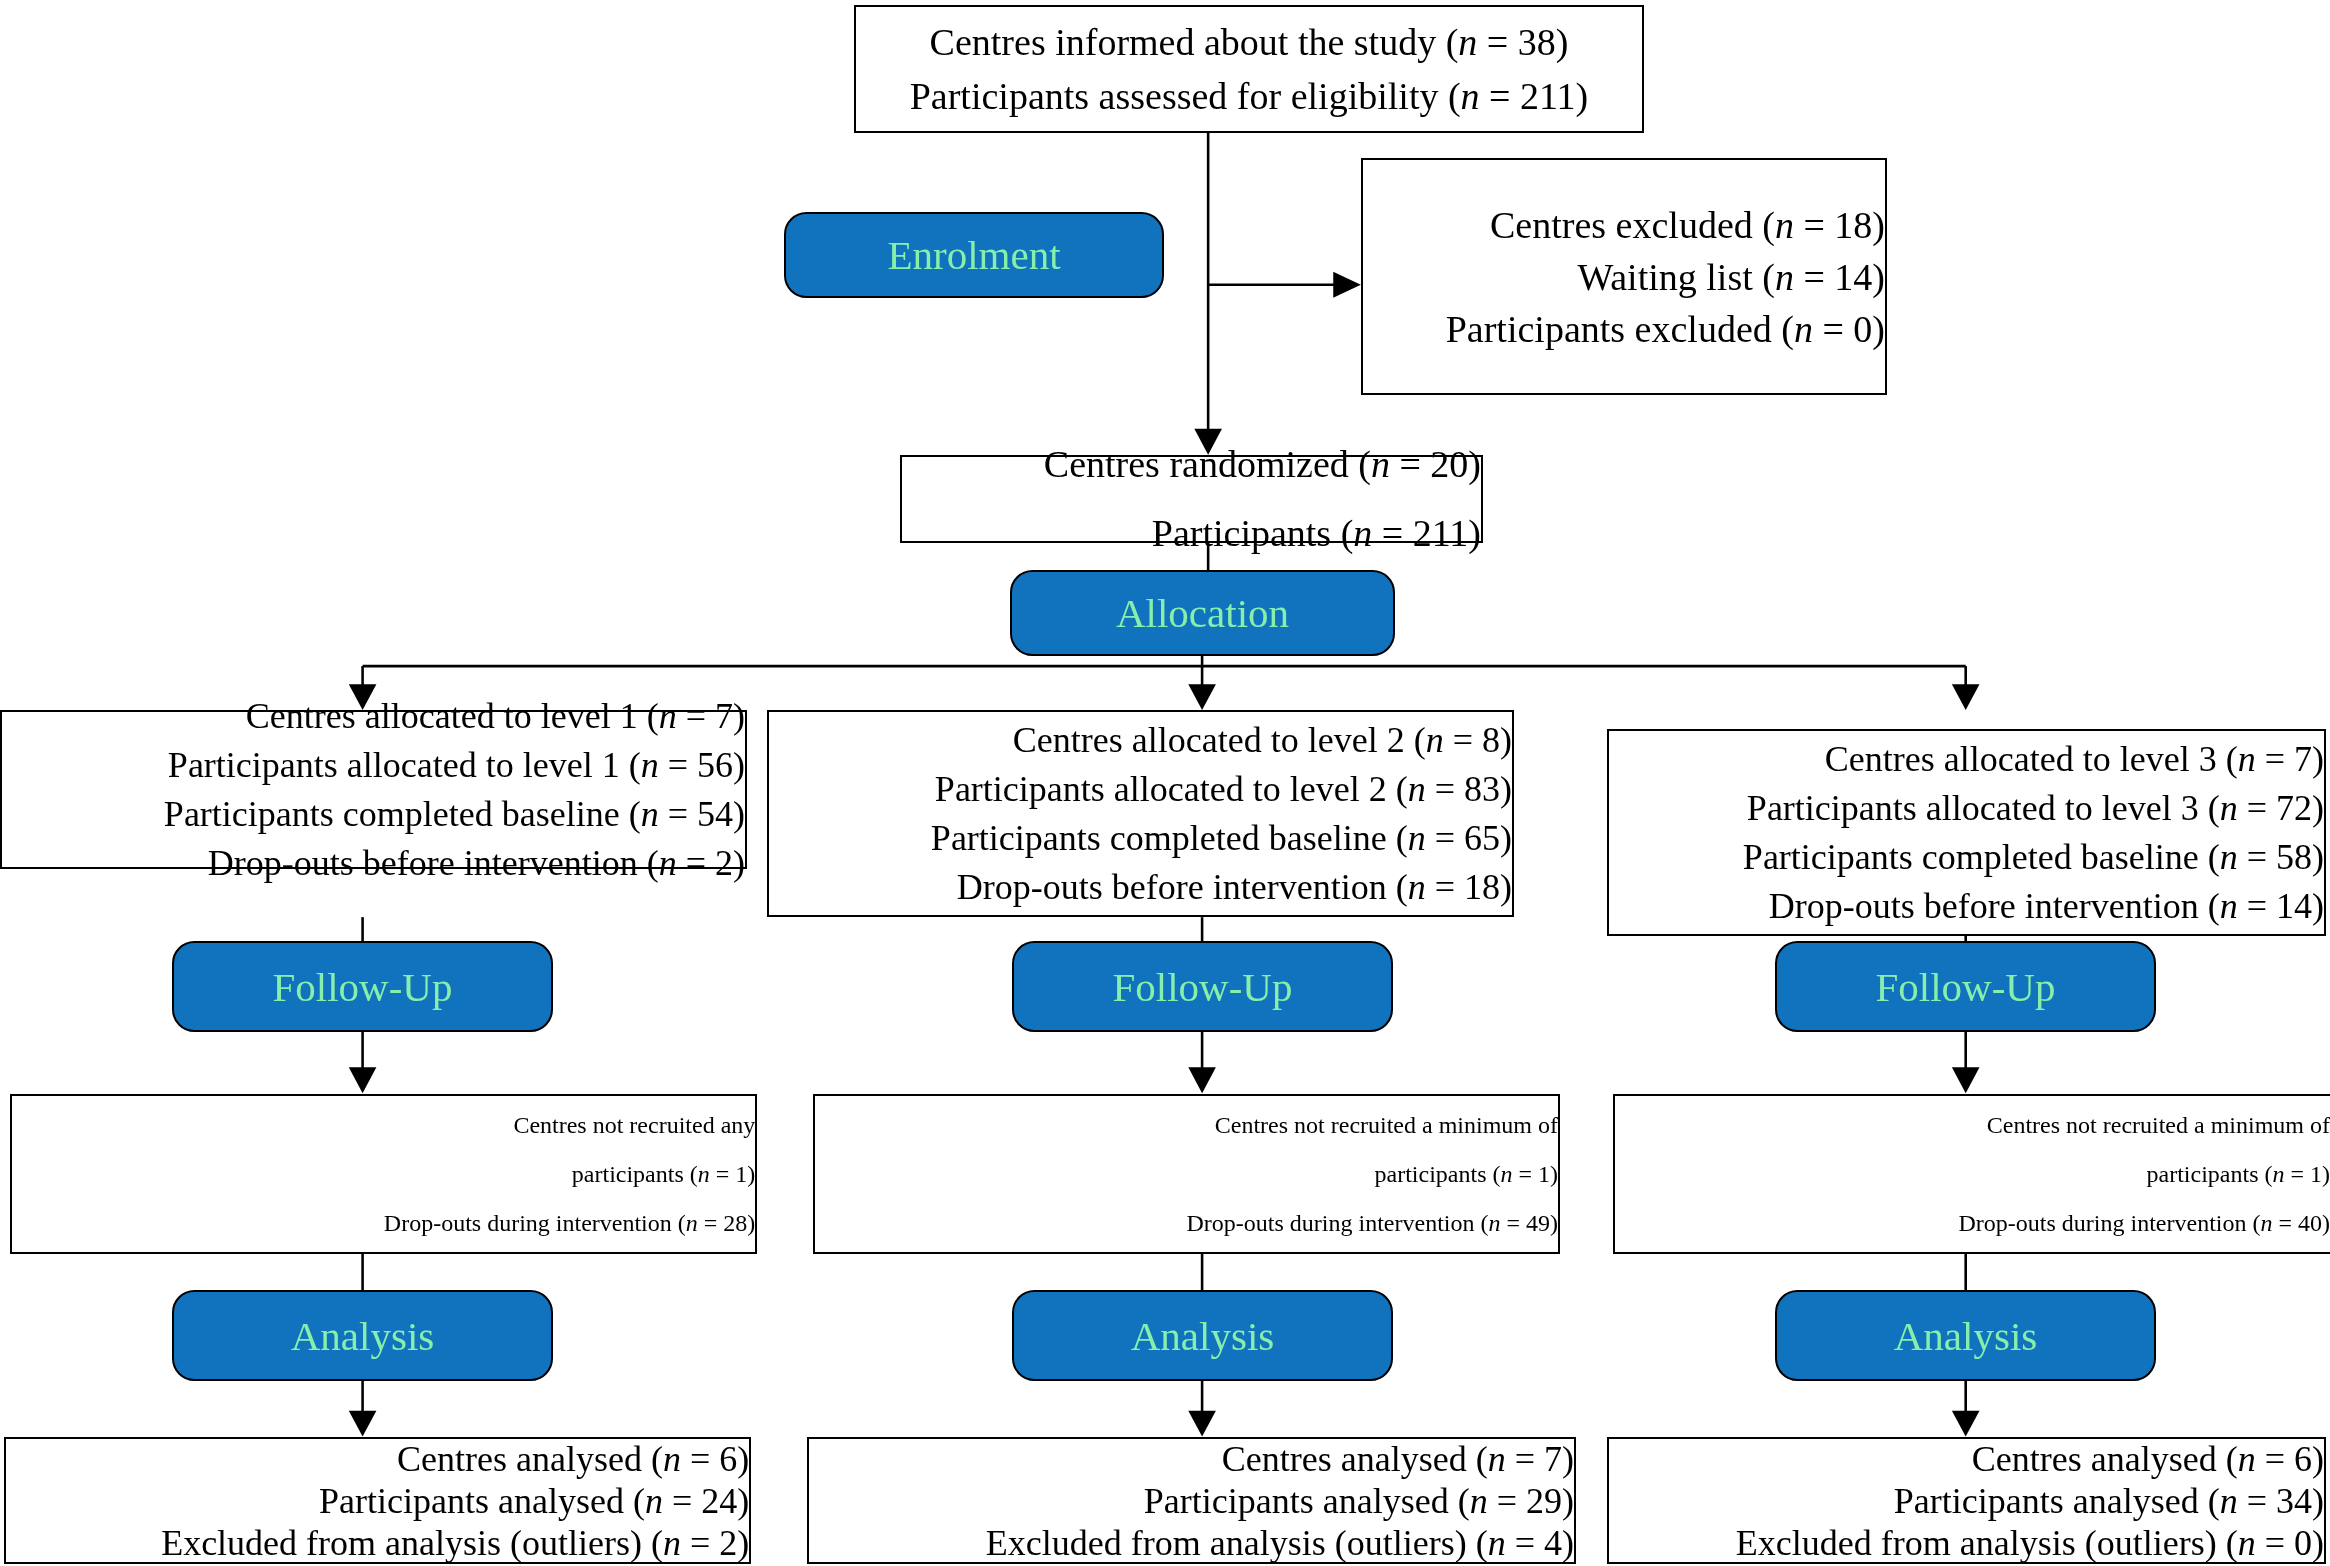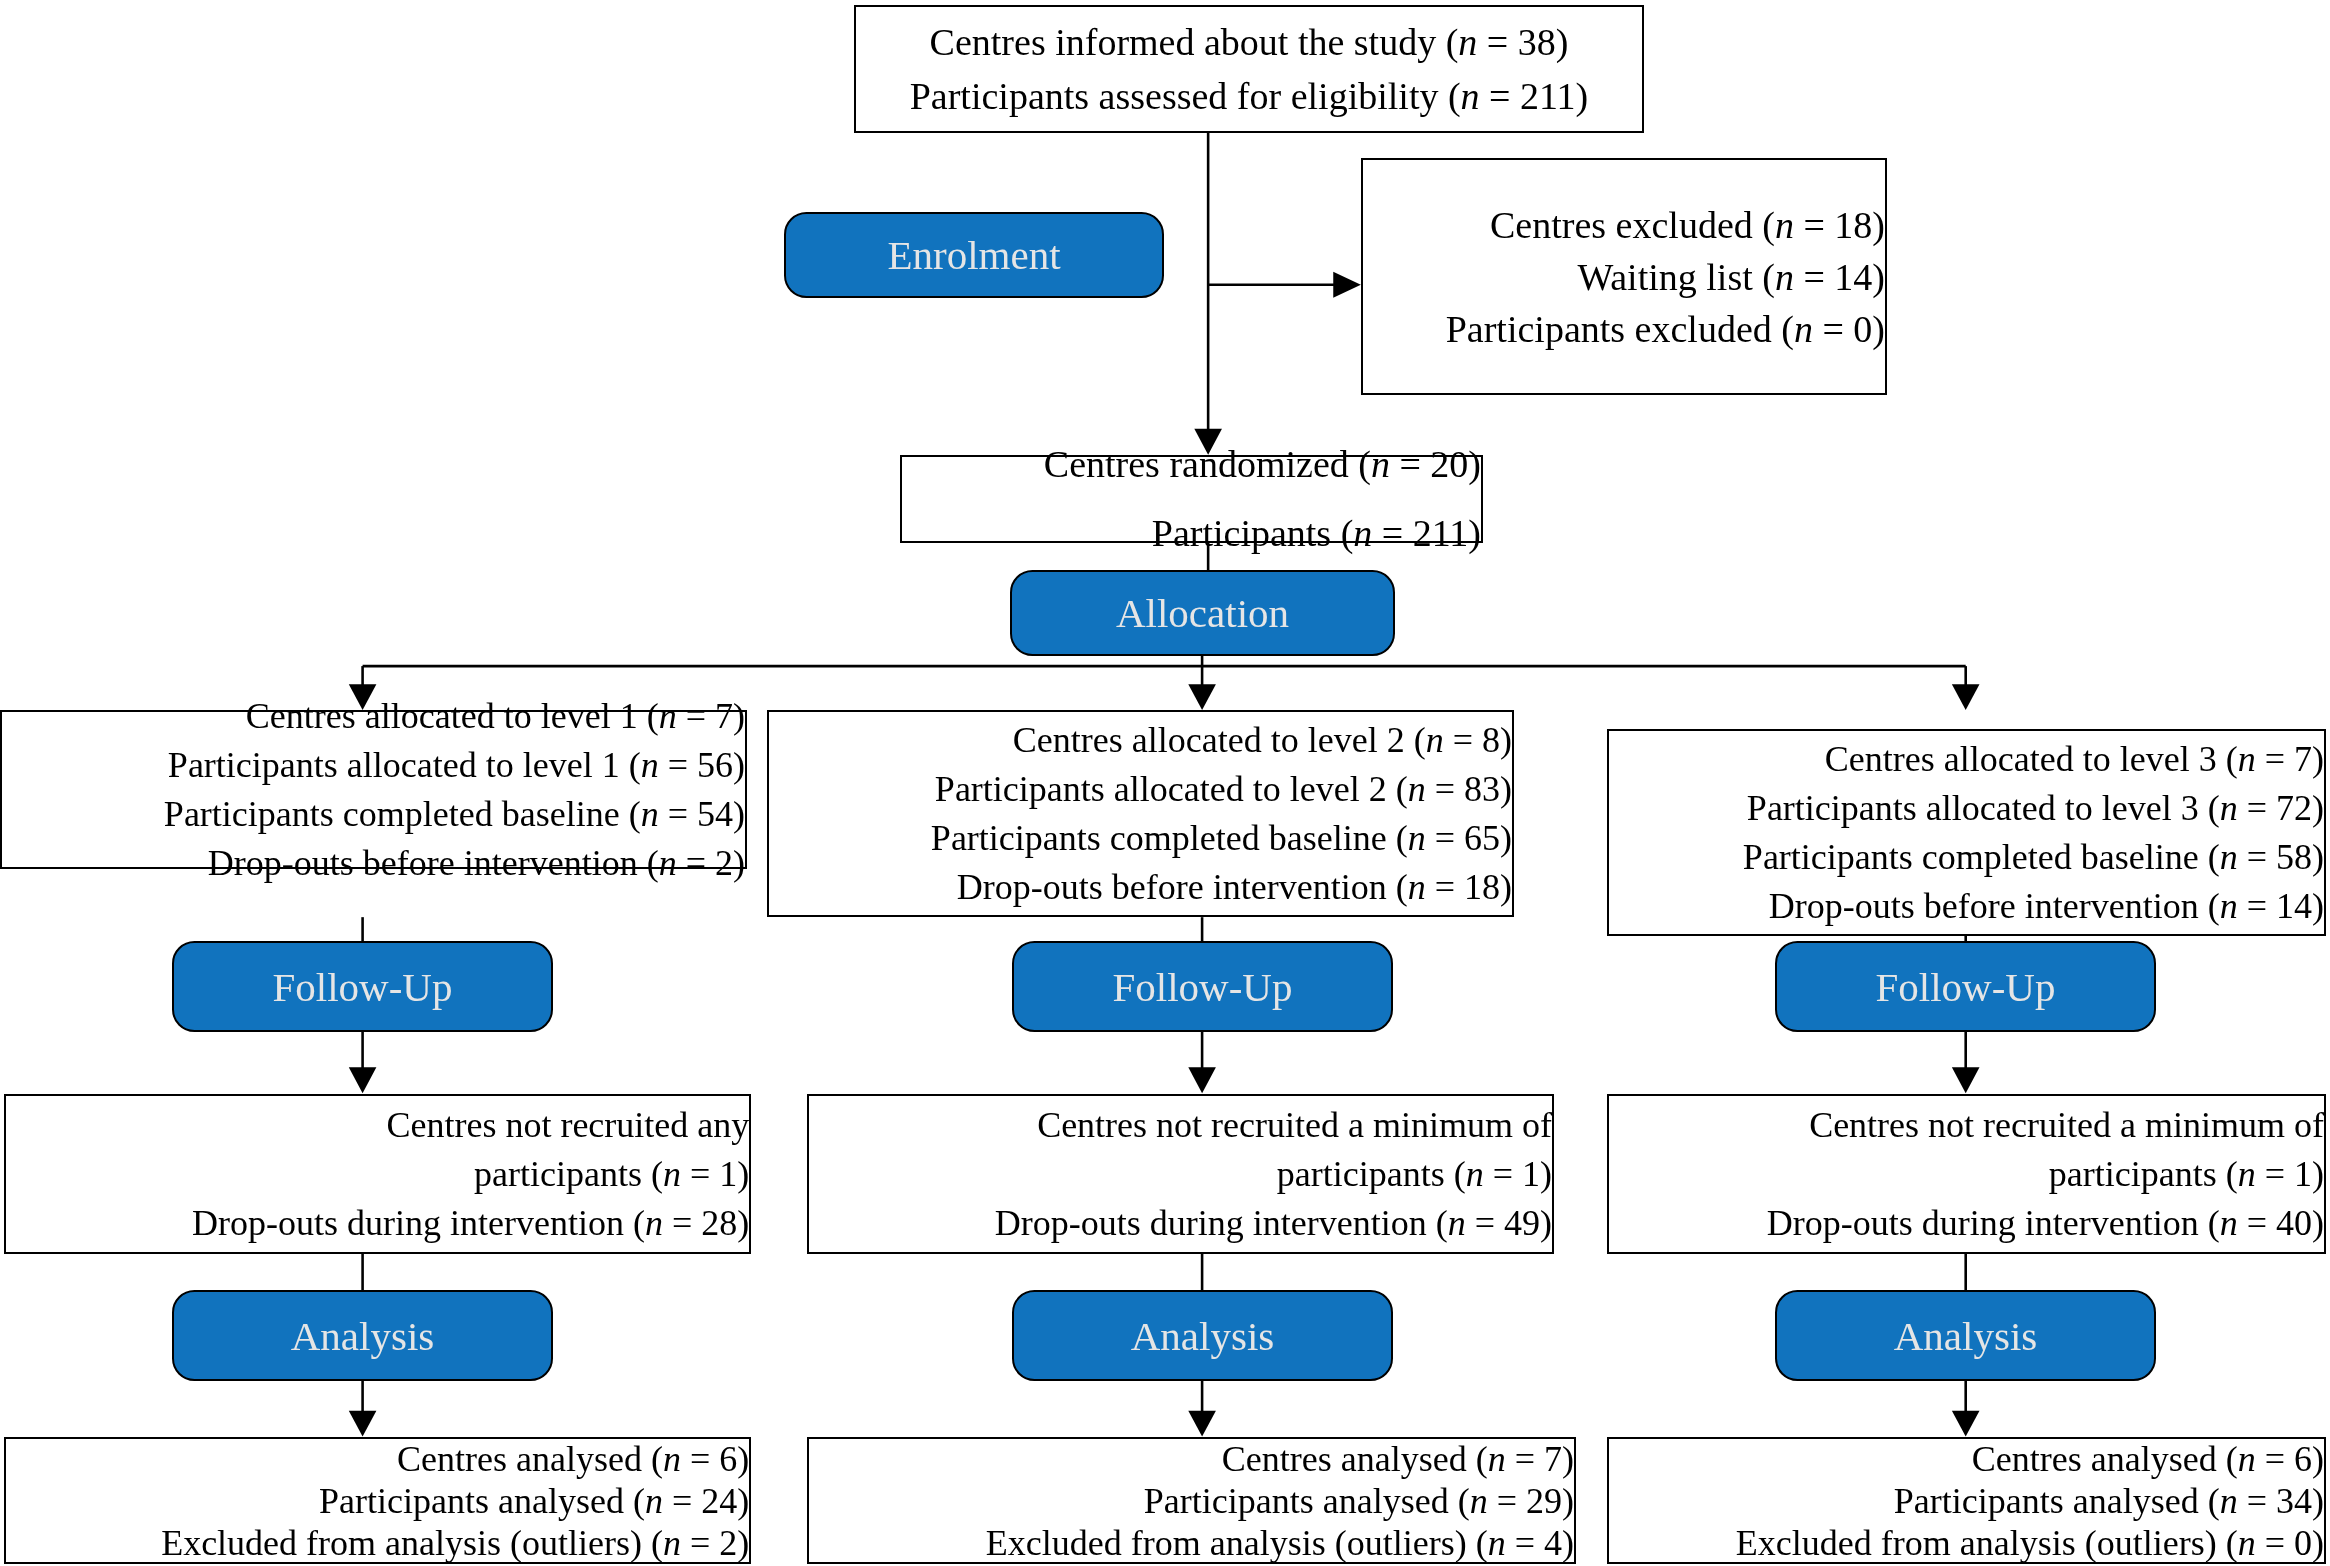--- a/index.html
+++ b/index.html
@@ -5,7 +5,7 @@
   html,body{margin:0;padding:0;background:#ffffff;}
   body{width:2330px;height:1566px;position:relative;font-family:"Liberation Serif","DejaVu Serif",serif;color:#000;}
   .stage{position:absolute;background:#1173BE;border:2.6px solid #000;border-radius:22.4px;
-         display:flex;align-items:center;justify-content:center;color:#e5e5e5;font-size:41px;
+         display:flex;align-items:center;justify-content:center;color:#86efac;font-size:41px;
          box-sizing:border-box;}
   .wbox{position:absolute;background:#fff;border:2.6px solid #000;box-sizing:border-box;
         display:flex;flex-direction:column;justify-content:center;text-align:right;}

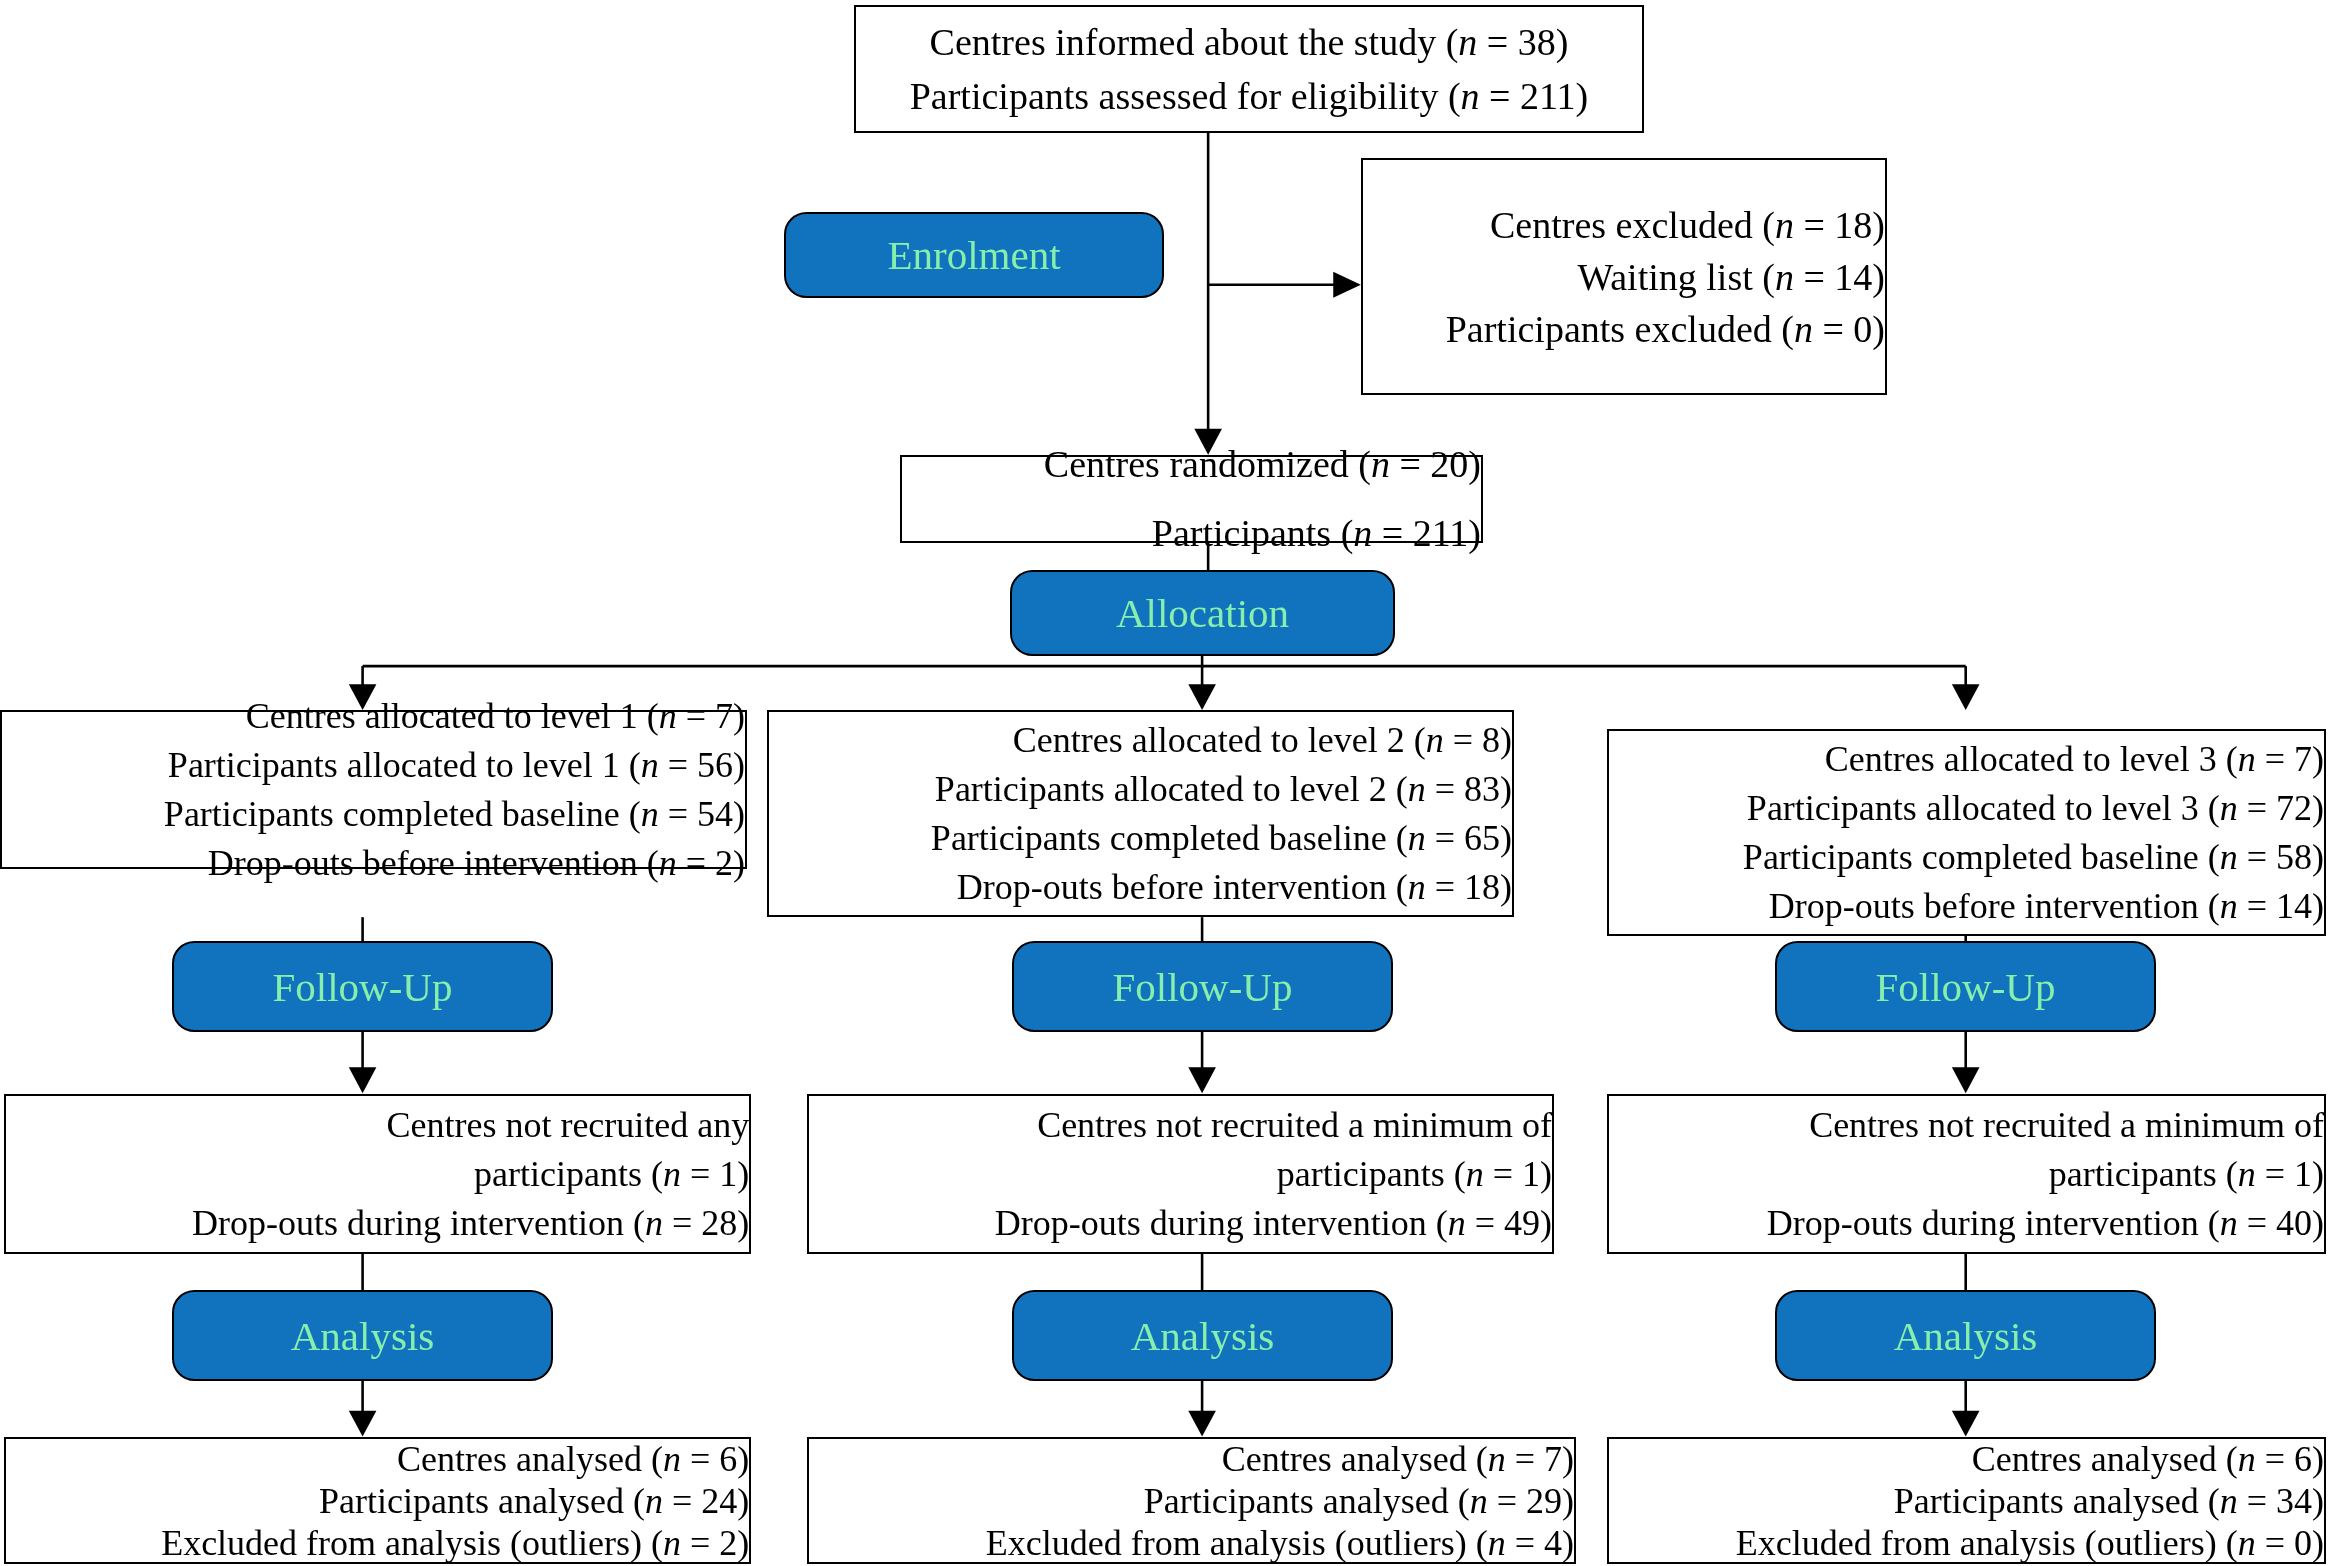--- a/index.html
+++ b/index.html
@@ -15,7 +15,7 @@
   .t44b{font-size:38px;line-height:52px;}
   .t44c{font-size:38px;line-height:45px;gap:24px;}
   .t42{font-size:36px;line-height:49px;}
-  .t42b{font-size:36px;line-height:49px;}
+  .t42b{font-size:24px;line-height:49px;margin-left:6px;}
   .t42c{font-size:36px;line-height:42px;}
   svg.connectors{position:absolute;left:0;top:0;pointer-events:none;}
   i{font-style:italic;}

